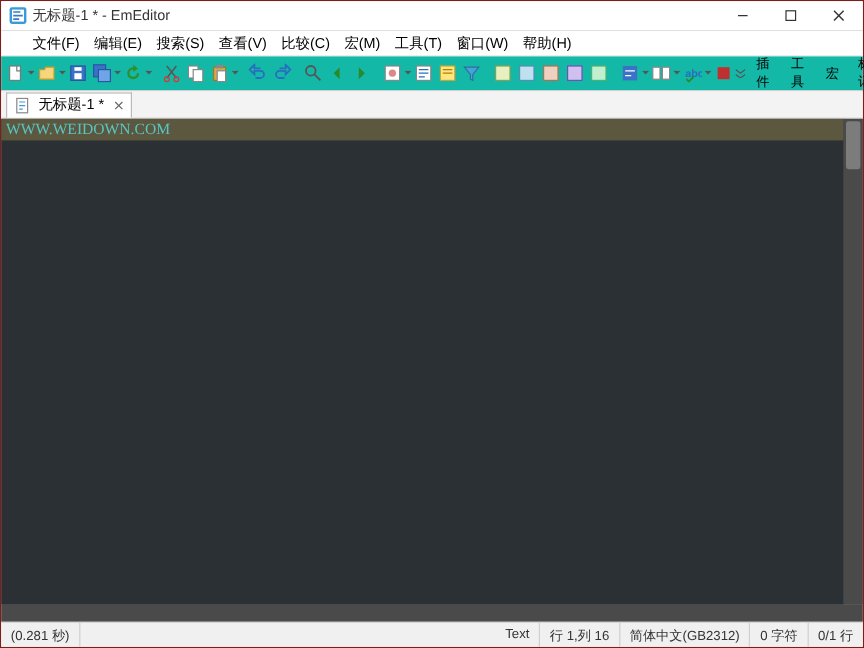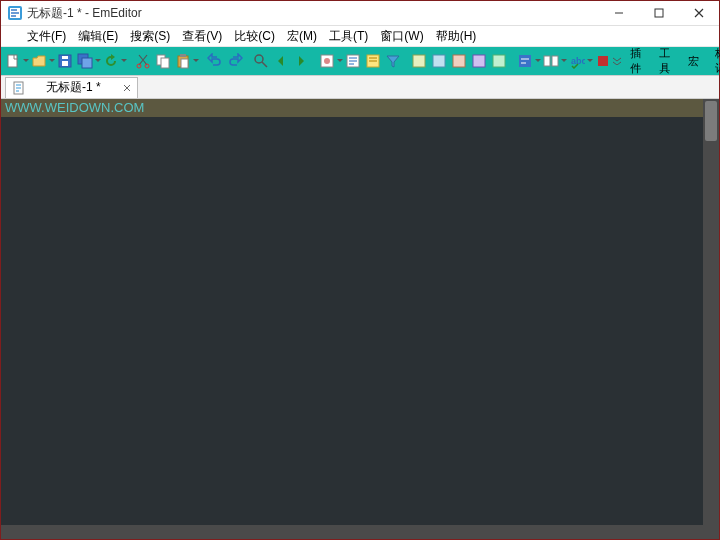--- a/index.html
+++ b/index.html
@@ -21,7 +21,7 @@
 .rbtn{padding:2px 6px;border:1px solid transparent;font-size:11px;cursor:default}
 .chev{width:14px;height:22px;display:flex;align-items:center;justify-content:center}
 .tabbar{height:22px;background:#f3f3f3;border-bottom:1px solid #cfcfcf;display:flex;align-items:center;padding-left:4px}
-.tab{height:20px;display:flex;align-items:center;background:#fff;border:1px solid #bbb;border-bottom:none;padding:0 4px 0 6px;font-size:12px;gap:20px}
+.tab{height:20px;display:flex;align-items:center;background:#fff;border:1px solid #bbb;border-bottom:none;padding:0 4px 0 6px;font-size:12px;gap:6px}
 .tab .docicon{width:14px;height:14px;display:inline-flex}
 .tab .close{width:12px;height:12px;display:flex;align-items:center;justify-content:center;color:#555}
 .editor{flex:1;position:relative;background:#515151;display:flex;overflow:hidden}

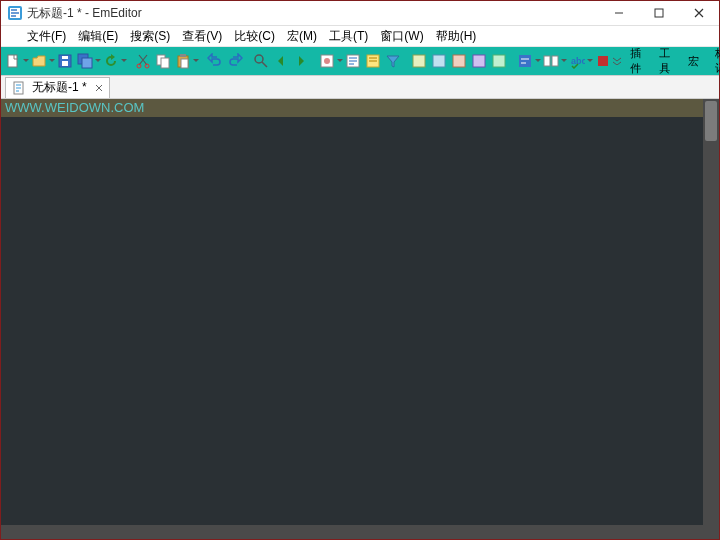--- a/index.html
+++ b/index.html
@@ -25,7 +25,7 @@
 .tab .docicon{width:14px;height:14px;display:inline-flex}
 .tab .close{width:12px;height:12px;display:flex;align-items:center;justify-content:center;color:#555}
 .editor{flex:1;position:relative;background:#515151;display:flex;overflow:hidden}
-.editor .content{flex:1;background:#2a3034;color:#7ac0c0;font-family:Liberation Sans, sans-serif;font-size:13px;padding:0;position:relative}
+.editor .content{flex:1;background:#2a3034;color:#7ac0c0;font-family:Liberation Serif, serif;font-size:13px;padding:0;position:relative}
 .editor .hl{background:#5c5840;color:#52c0c0;padding:0 4px;display:inline-block;height:18px;line-height:18px;width:100%;box-sizing:border-box}
 .editor .hl span{background:#5c5840;color:#58c4c4}
 .scrollbar-v{width:16px;background:#4a4a4a;position:relative}

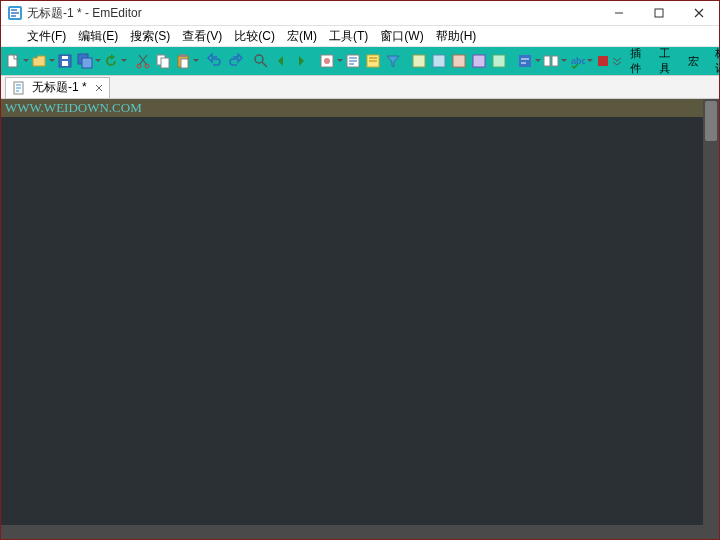--- a/index.html
+++ b/index.html
@@ -319,6 +319,15 @@
   </div>
   <div class="bottom-scroll-wrap"></div>
 
+  <div class="statusbar">
+    <div class="cell">(0.281 秒)</div>
+    <div class="flexsp"></div>
+    <div class="cell">Text</div>
+    <div class="cell">行 1,列 16</div>
+    <div class="cell">简体中文(GB2312)</div>
+    <div class="cell">0 字符</div>
+    <div class="cell" style="border-right:none">0/1 行</div>
+  </div>
 
 </div>
 

